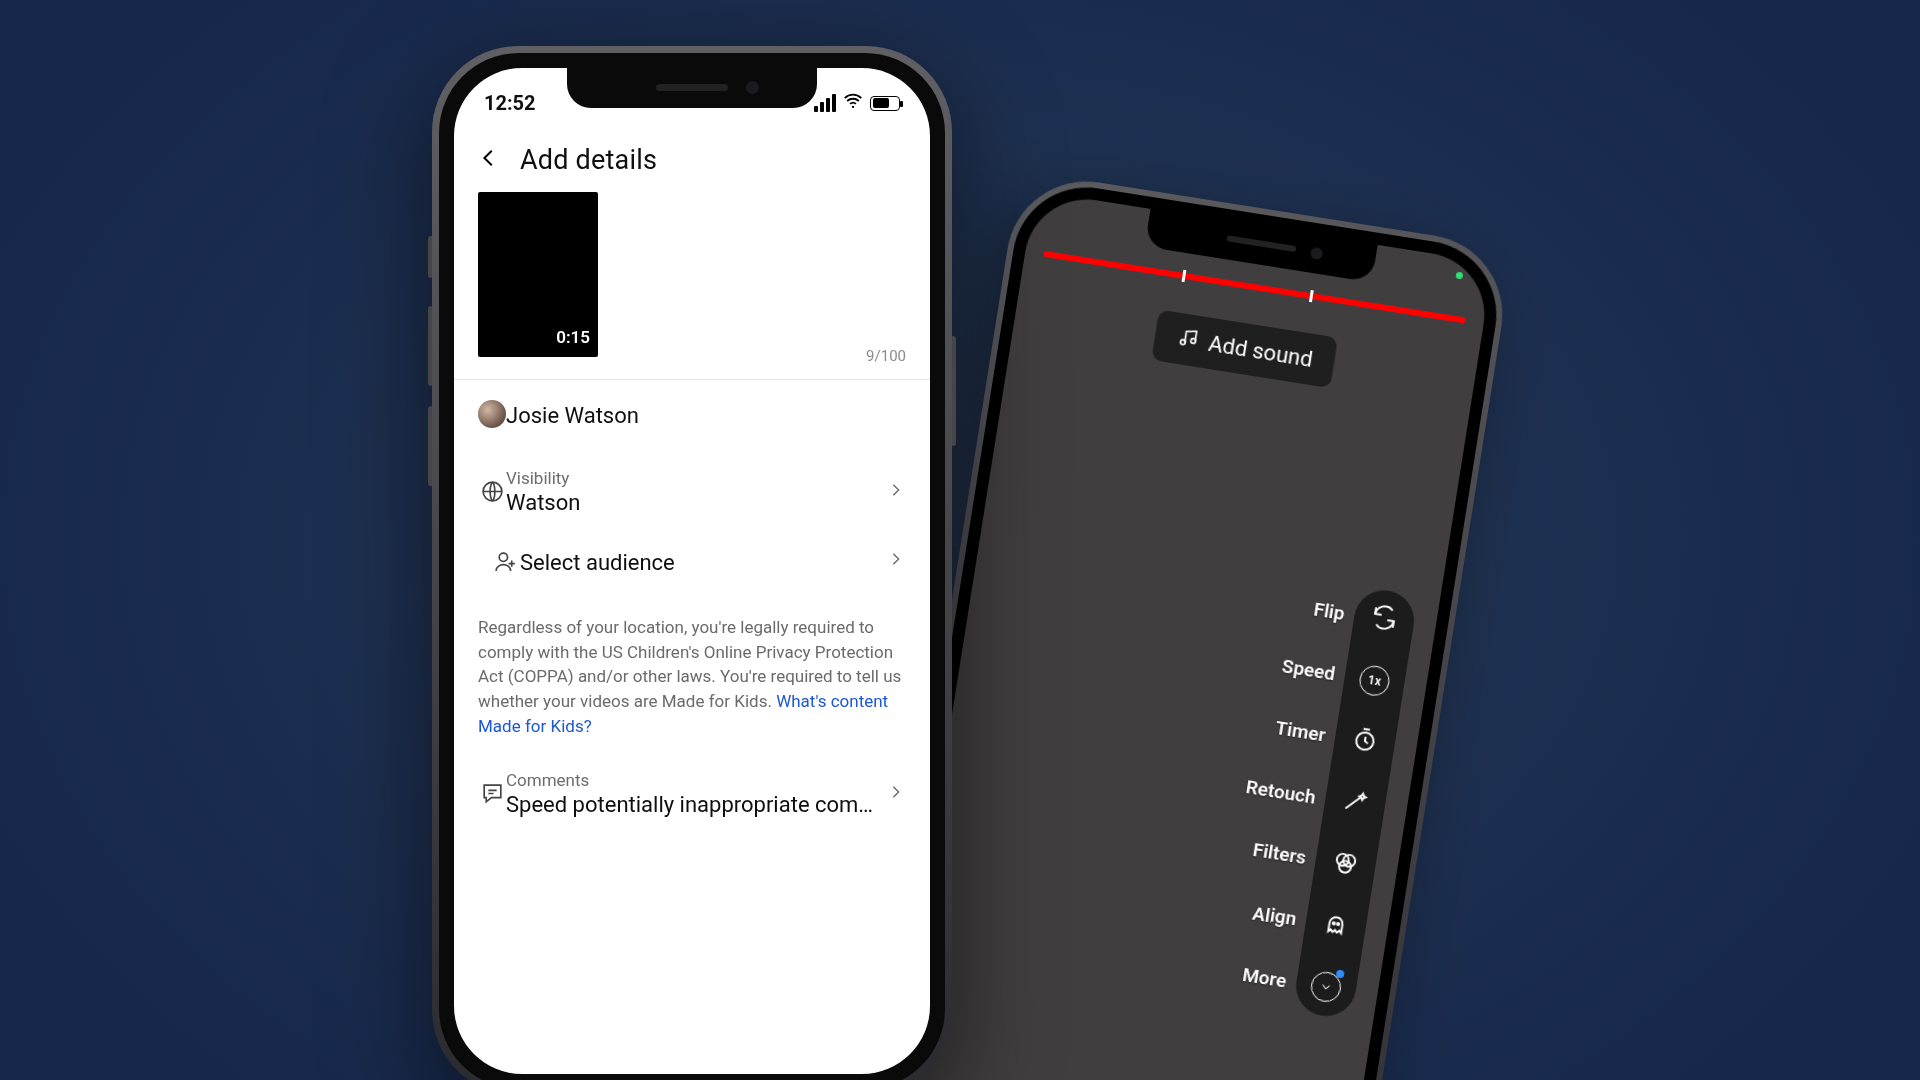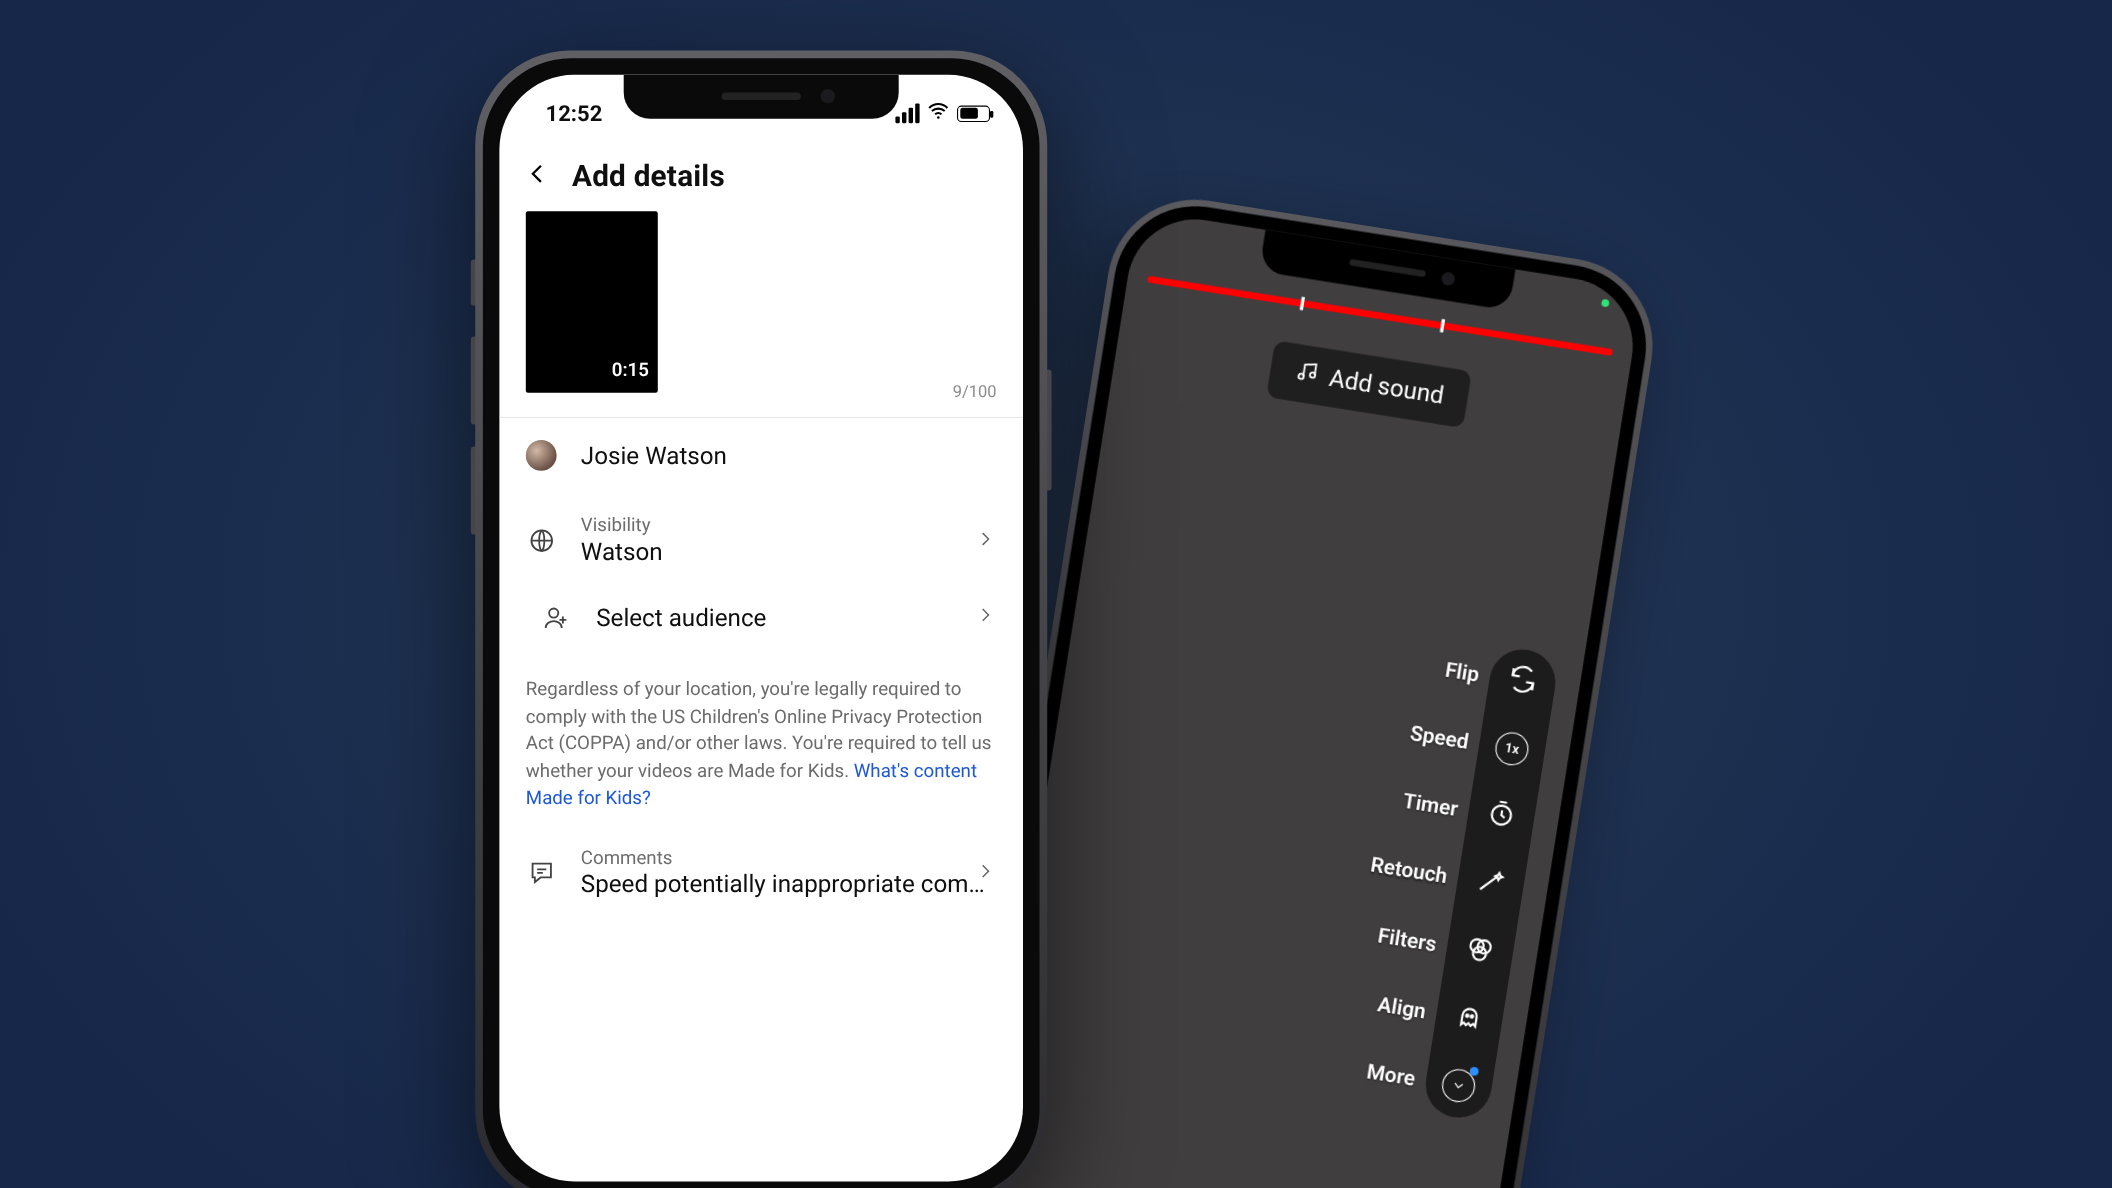--- a/index.html
+++ b/index.html
@@ -201,7 +201,7 @@
   }
 
   .statusbar {
-    position:absolute; top:0; left:12px; right:0;
+    position:absolute; top:0; left:0; right:0;
     height:56px;
     display:flex; align-items:center; justify-content:space-between;
     padding:0 30px; padding-top:14px;

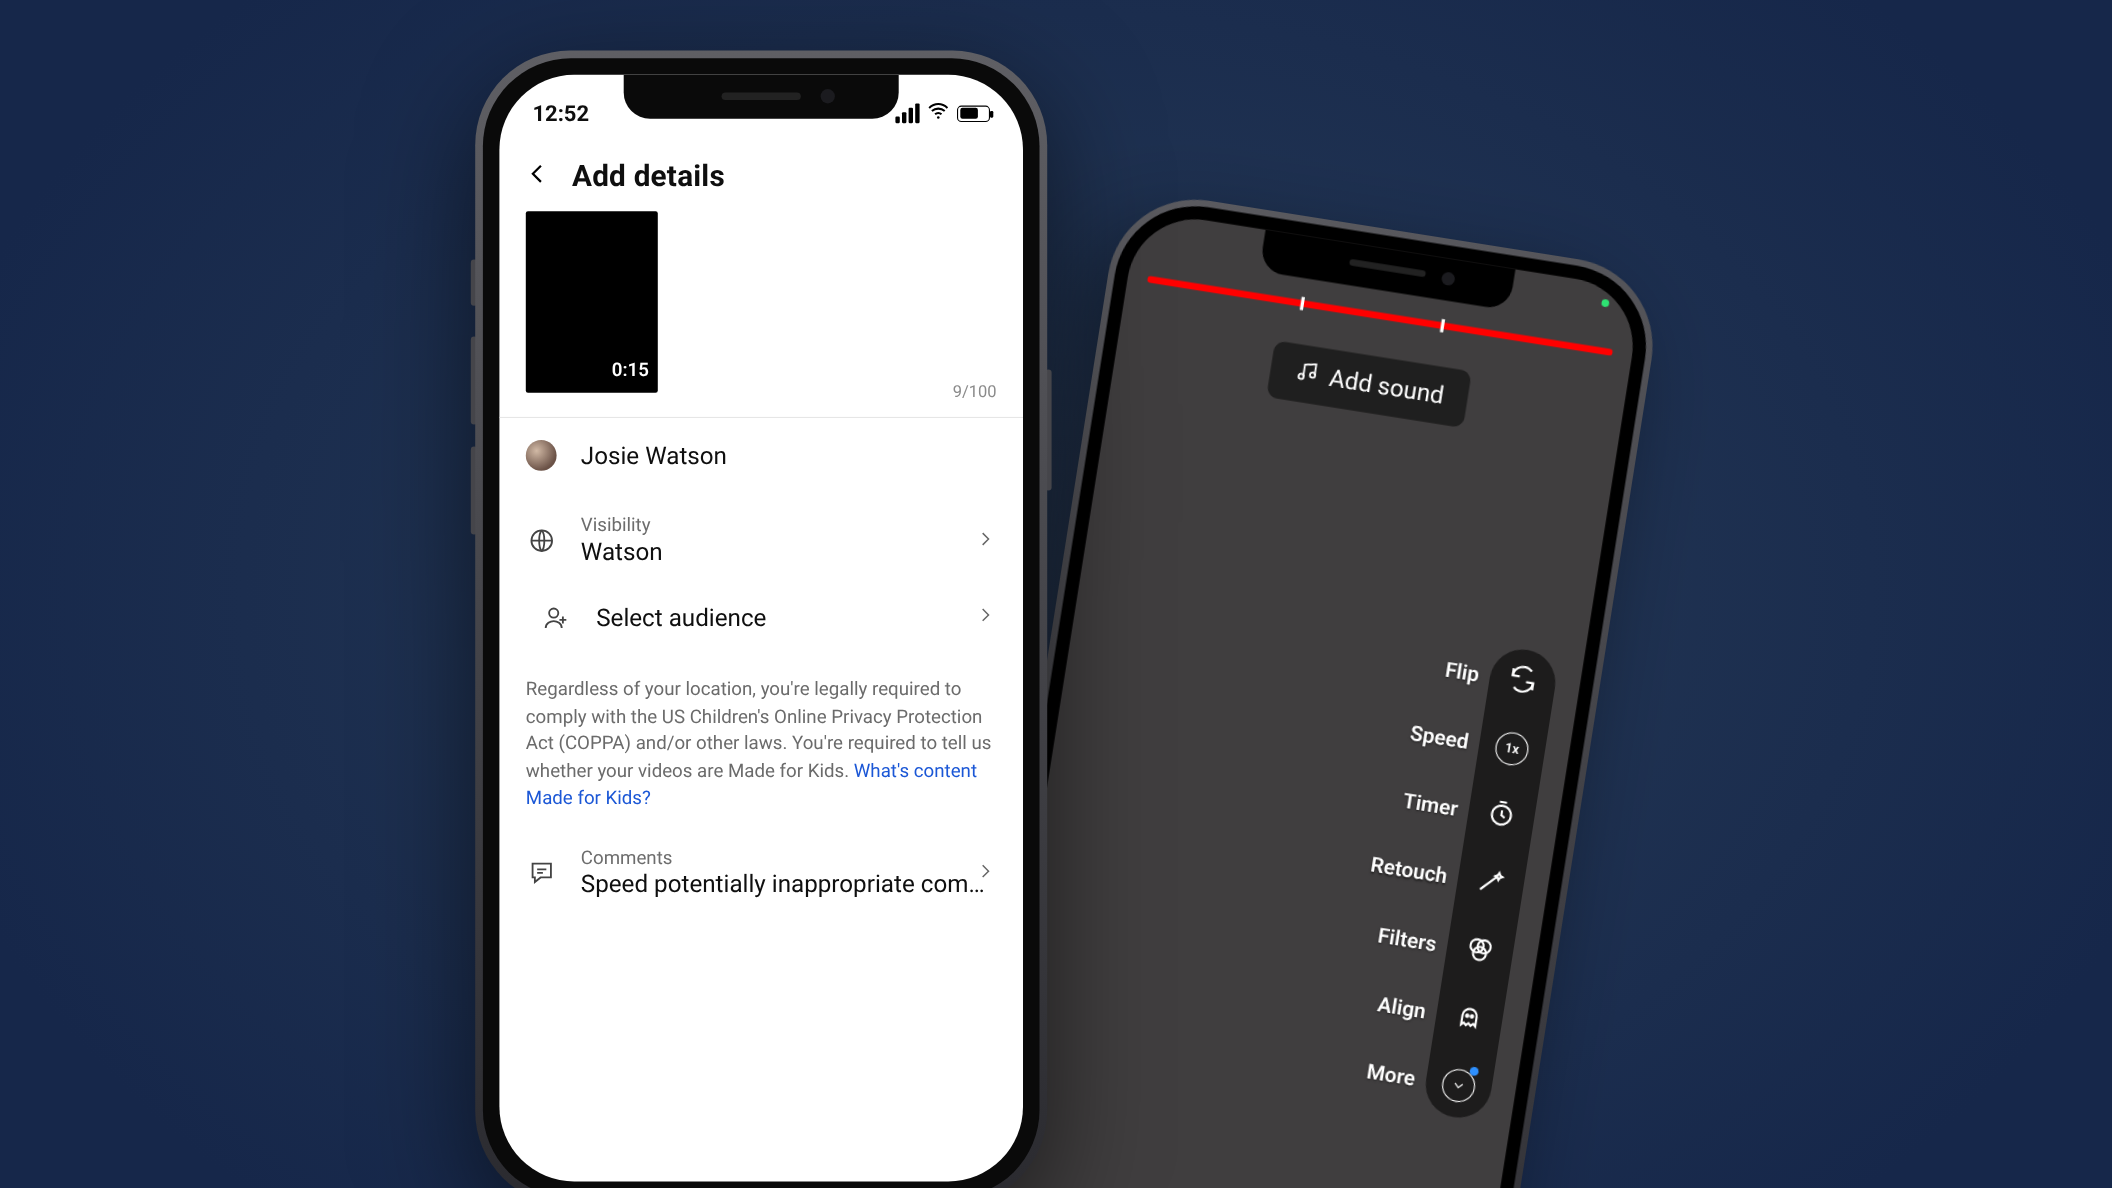--- a/index.html
+++ b/index.html
@@ -228,7 +228,7 @@
     padding:10px 24px 16px;
   }
   .navback svg { width:22px; height:22px; stroke:#000; stroke-width:2.2; fill:none; }
-  .screentitle { font-size:27px; font-weight:700; letter-spacing:.2px; }
+  .screentitle { font-size:27px; font-weight:400; letter-spacing:.2px; }
 
   .detailrow {
     display:flex; gap:18px;

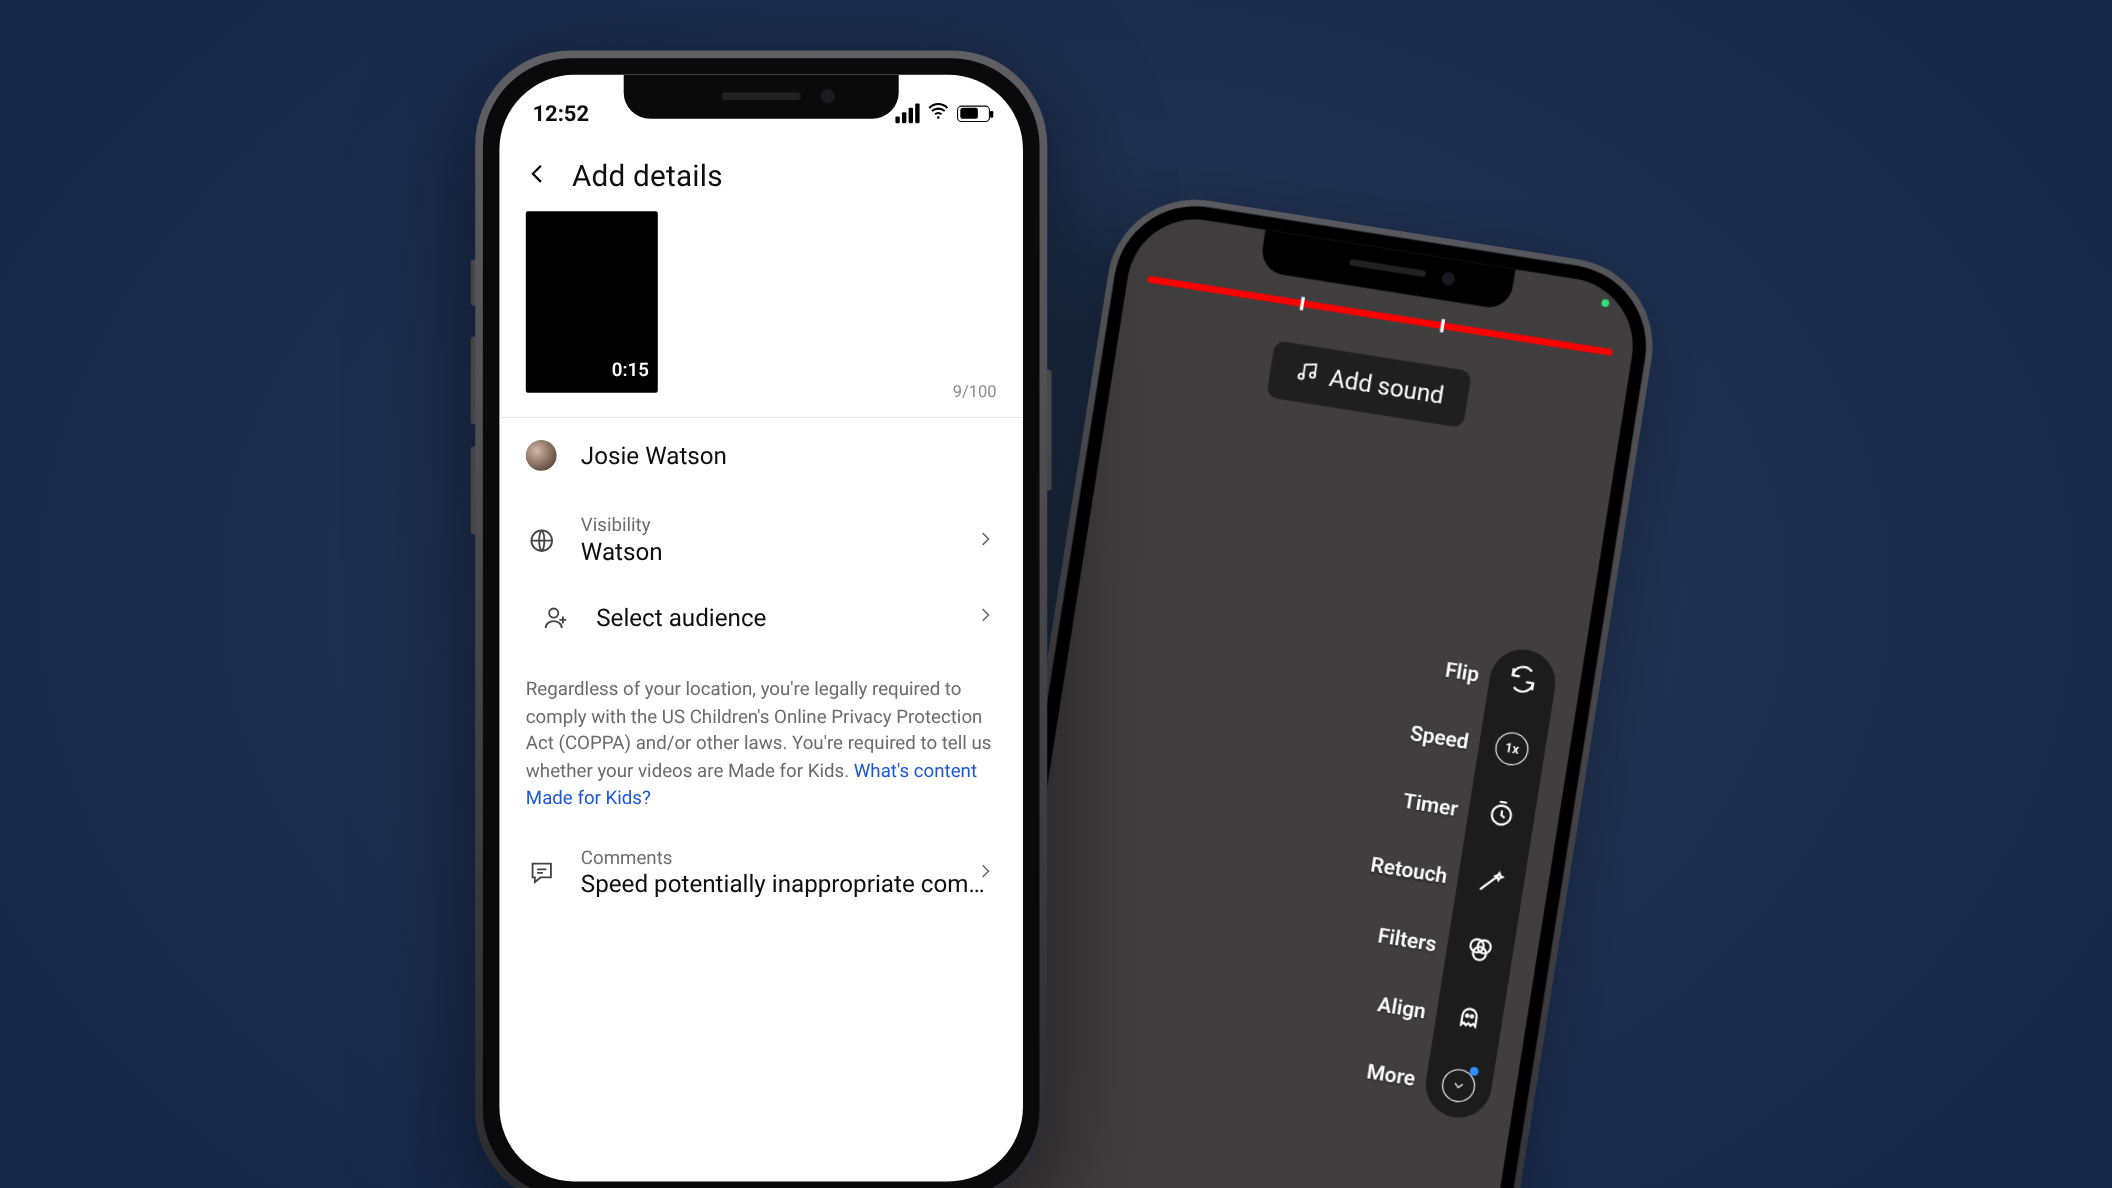--- a/index.html
+++ b/index.html
@@ -254,7 +254,7 @@
   }
 
   .listitem {
-    display:flex; align-items:center; gap:22px;
+    display:flex; align-items:center; 
     padding:20px 24px;
     position:relative;
   }

